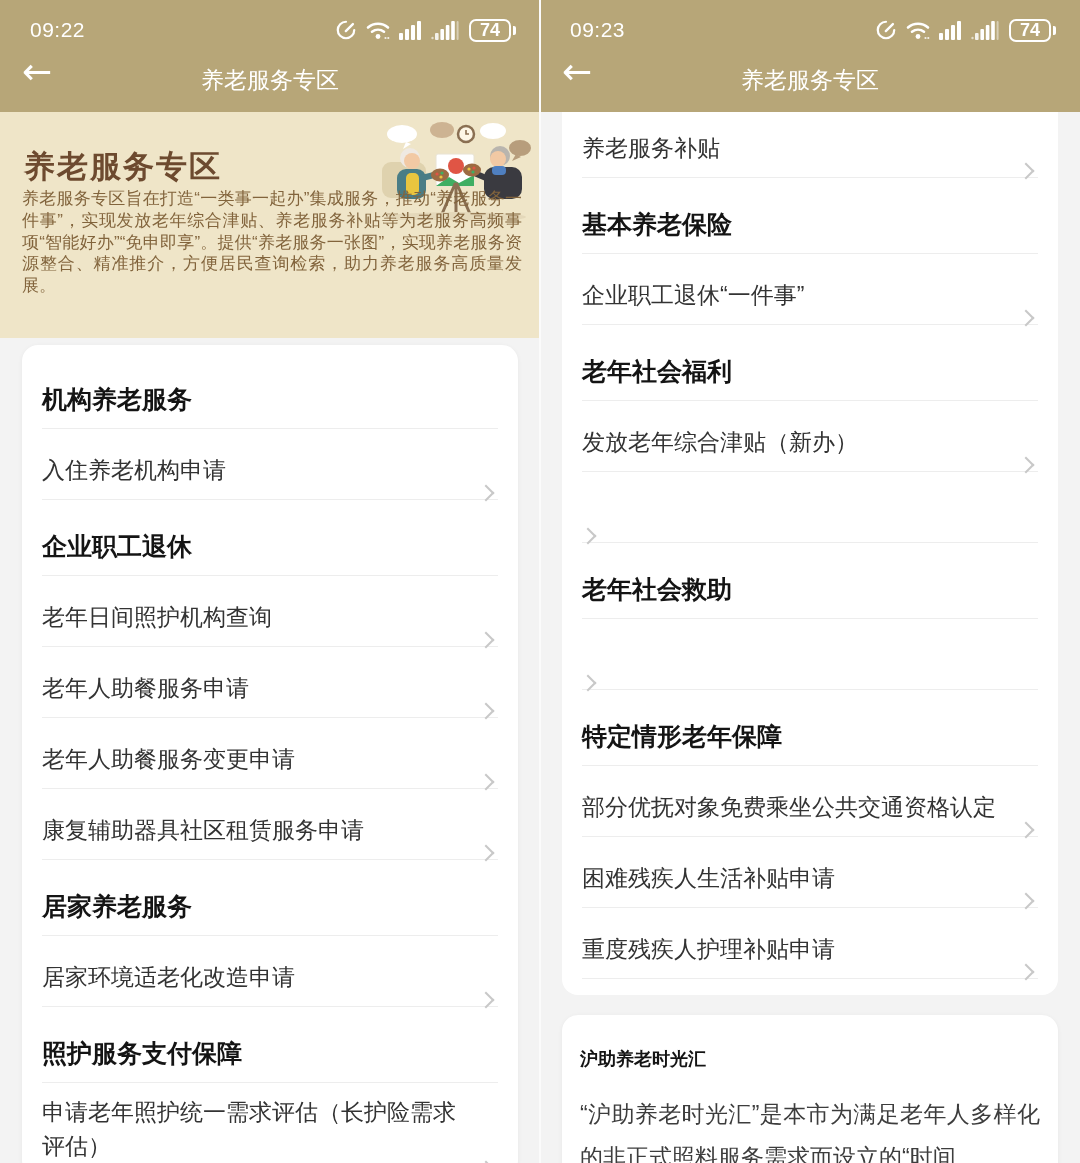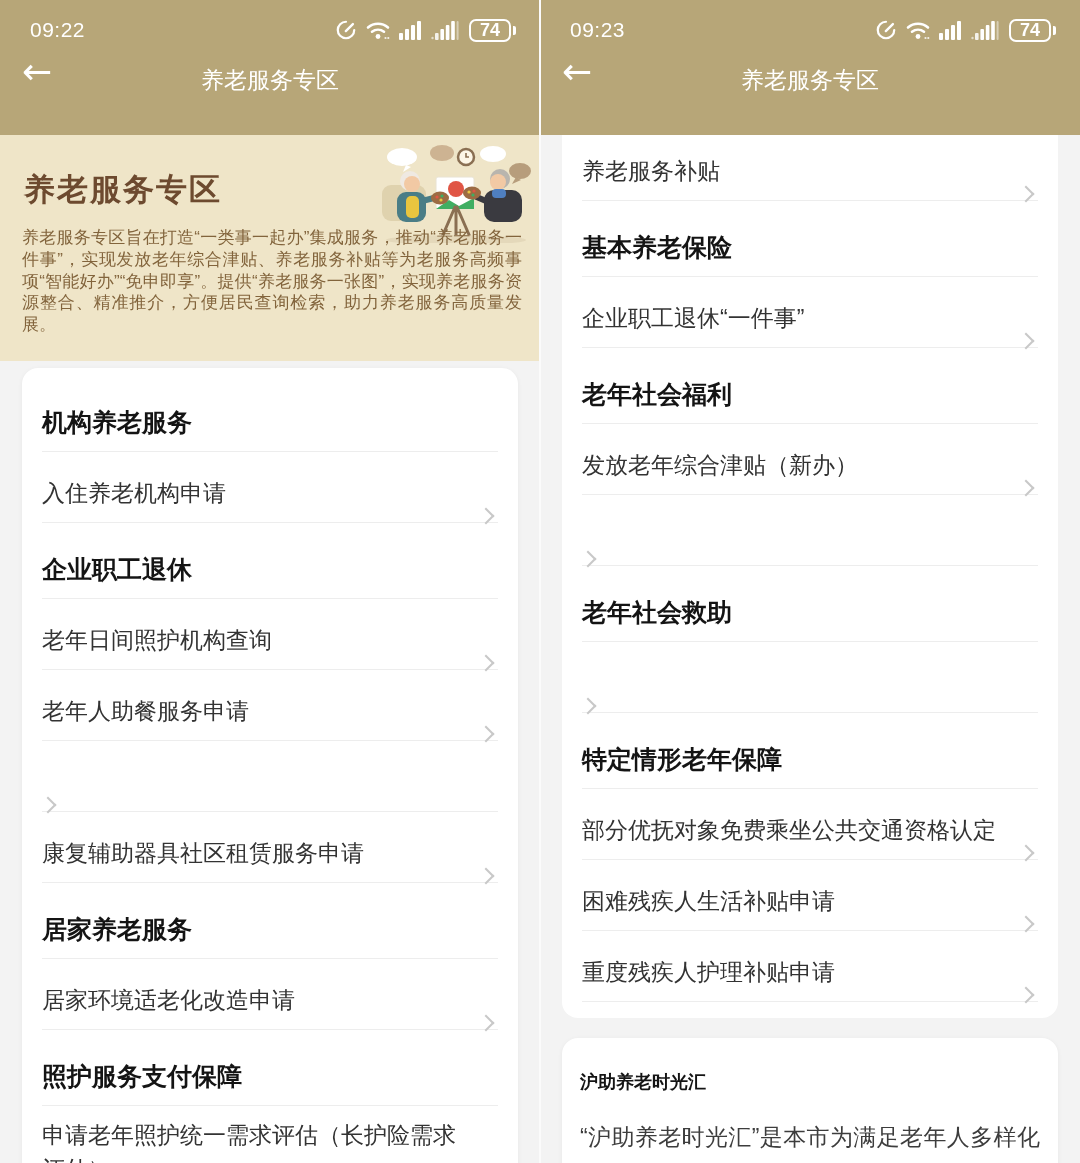--- a/index.html
+++ b/index.html
@@ -10,7 +10,7 @@
   .phone { width:540px; height:1163px; position:relative; overflow:hidden; background:#f3f3f3; }
 
   
-  .appbar { background:#b7a678; height:135px; position:relative; z-index:2; }
+  .appbar { background:#b7a678; height:112px; position:relative; z-index:2; }
   .statusbar { display:flex; justify-content:space-between; align-items:center; height:48px; padding:12px 24px 0 30px; color:#fff; }
   .time { font-size:21px; letter-spacing:.5px; }
   .sicons { display:flex; align-items:center; gap:8px; }

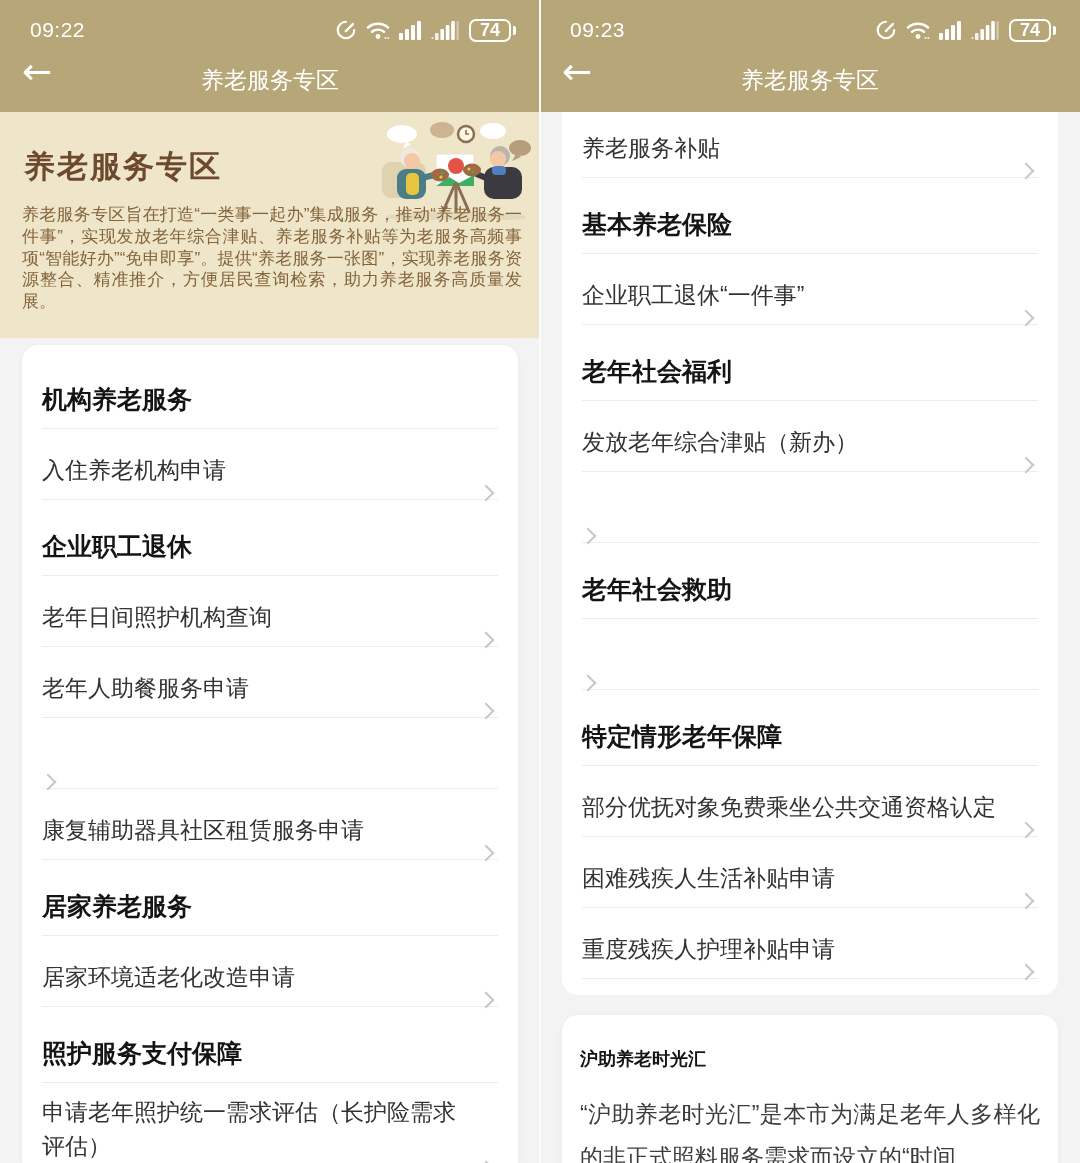--- a/index.html
+++ b/index.html
@@ -26,7 +26,7 @@
   .banner { background:#efe5c8; height:226px; position:relative; }
   .banner h1 { position:absolute; left:24px; top:34px; font-size:31px; font-weight:bold; color:#6d4a2f; letter-spacing:2px; }
   .banner .illus { position:absolute; right:8px; top:8px; }
-  .banner p { position:absolute; left:22px; top:92px; width:500px; font-size:17px; line-height:21.8px; color:#82643c; text-align:justify; }
+  .banner p { position:absolute; left:22px; top:76px; width:500px; font-size:17px; line-height:21.8px; color:#82643c; text-align:justify; }
 
   
   .card { background:#fff; border-radius:16px; margin:0 22px; box-shadow:0 1px 5px rgba(0,0,0,.05); }

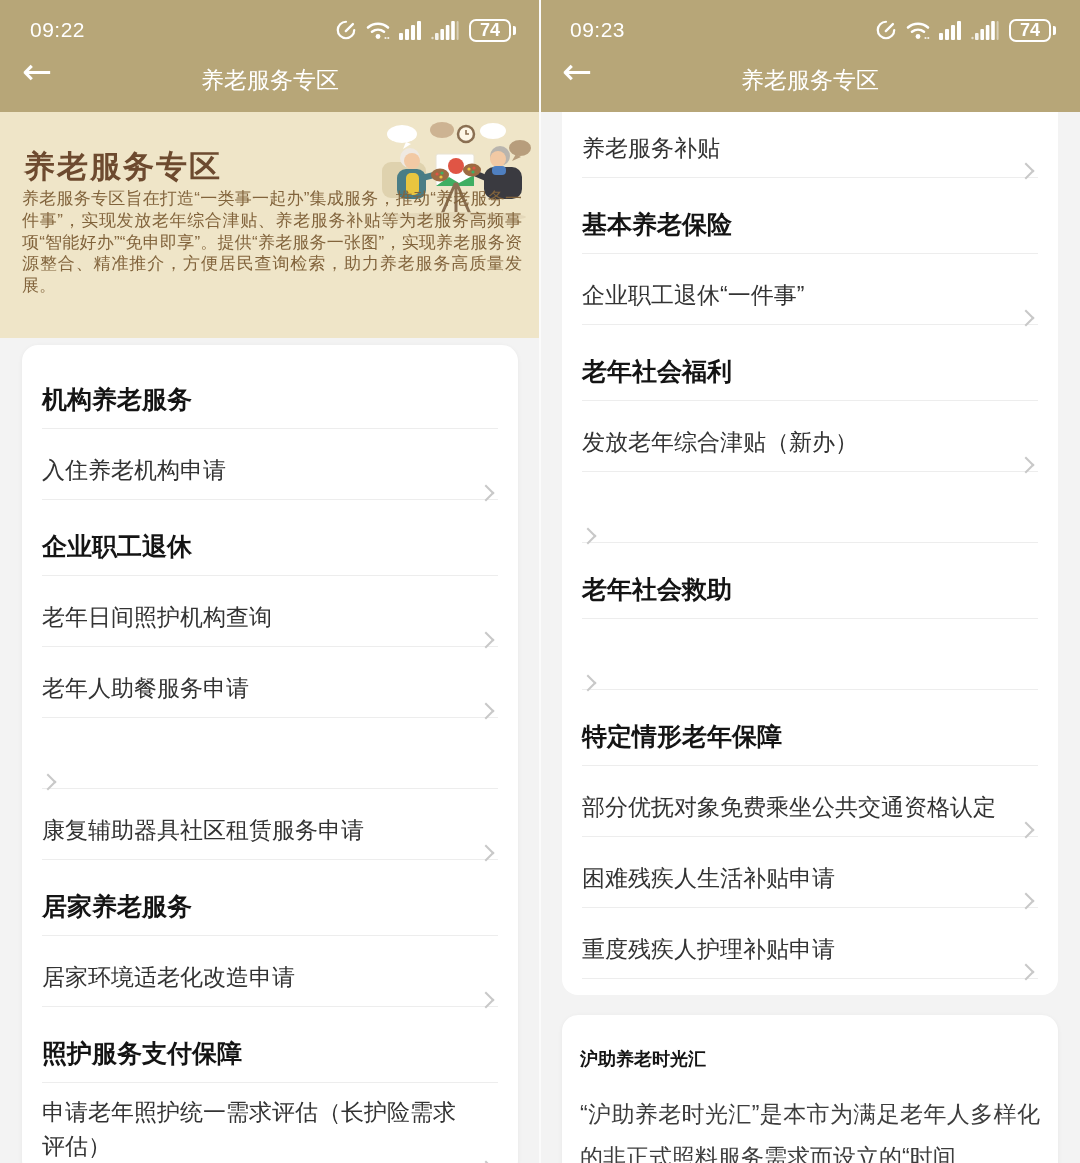--- a/index.html
+++ b/index.html
@@ -152,6 +152,7 @@
             <span class="chev"></span>
           </div>
           <div class="row item">
+            <span class="label">老年人助餐服务变更申请</span>
             <span class="chev"></span>
           </div>
           <div class="row item">

